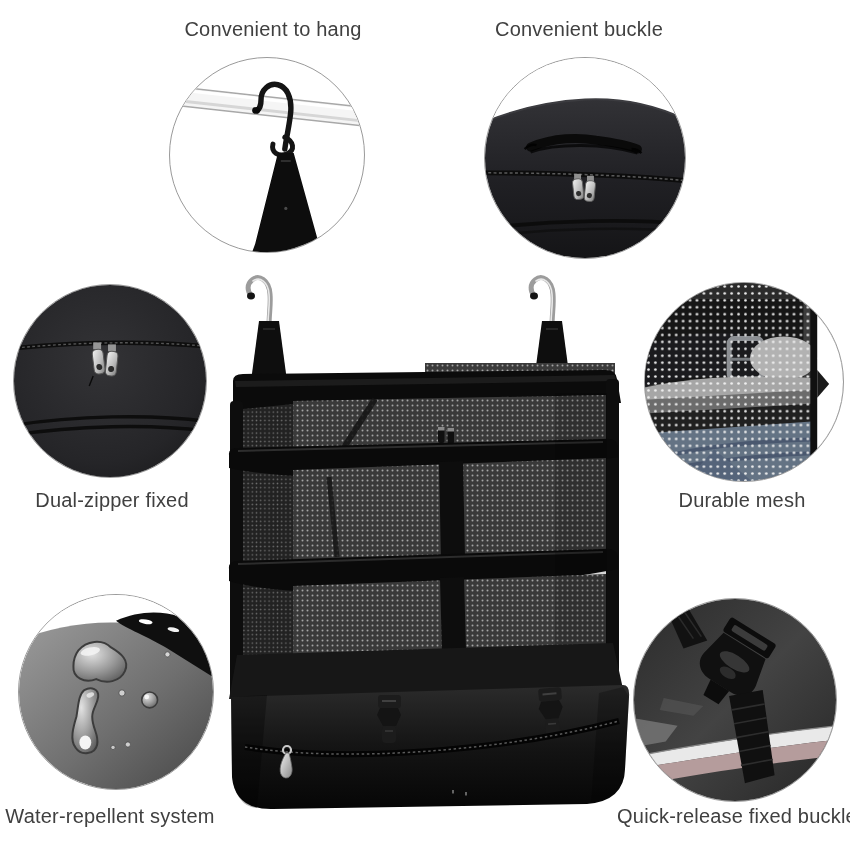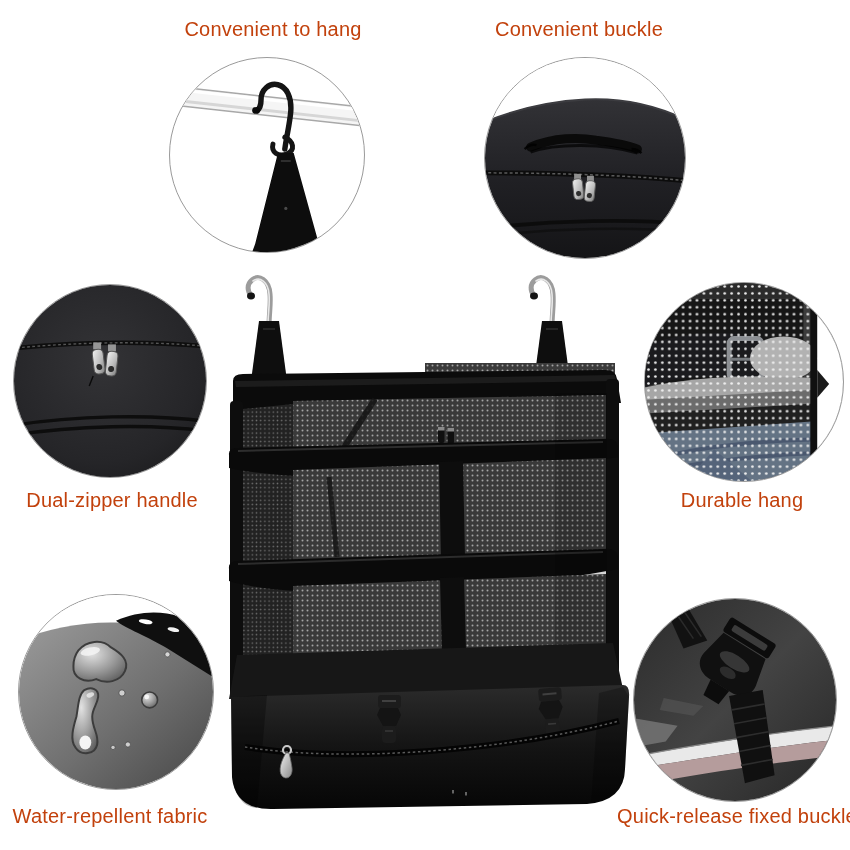--- a/index.html
+++ b/index.html
@@ -10,7 +10,7 @@
         box-sizing:border-box;background:#fff;}
   .disc svg{display:block;width:100%;height:100%;}
   .feat-label{position:absolute;transform:translateX(-50%);white-space:nowrap;
-        font-size:20px;color:#c2410c;letter-spacing:0.2px;}
+        font-size:20px;color:#404040;letter-spacing:0.2px;}
   .product{position:absolute;left:225px;top:263px;width:420px;height:572px;}
   figure{margin:0;}
 </style>

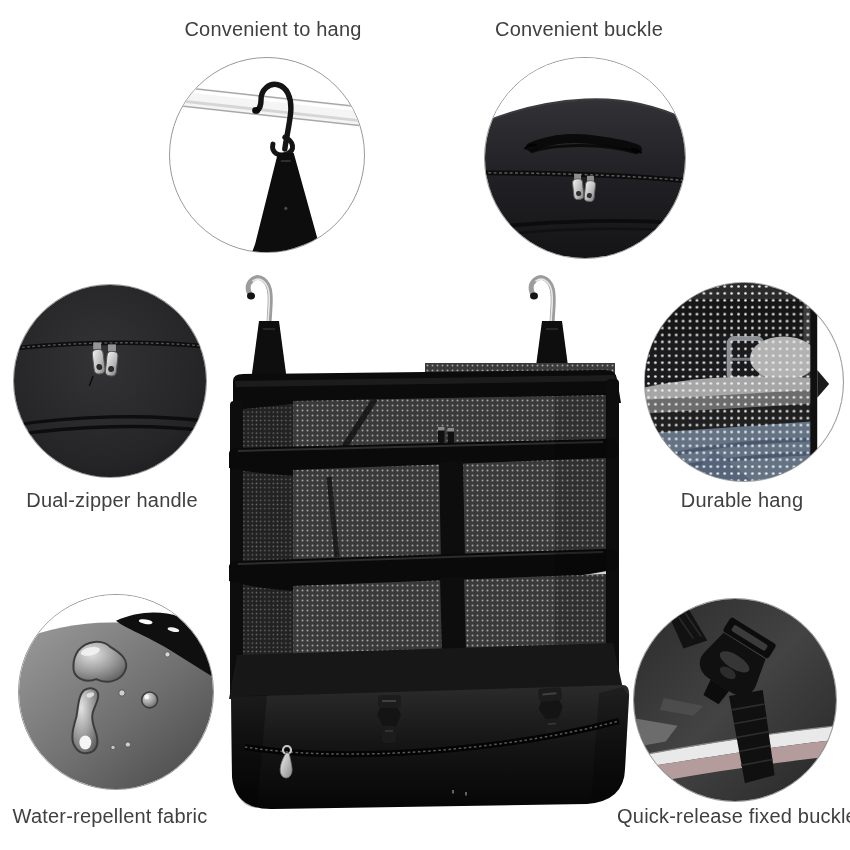--- a/index.html
+++ b/index.html
@@ -21,7 +21,7 @@
 
   <div class="feat-label" style="left:273px;top:18px;">Convenient to hang</div>
   <div class="feat-label" style="left:579px;top:18px;">Convenient buckle</div>
-  <div class="feat-label" style="left:112px;top:489px;">Dual-zipper handle</div>
+  <div class="feat-label" style="left:112px;top:489px;">Dual-zipper fixed</div>
   <div class="feat-label" style="left:742px;top:489px;">Durable hang</div>
   <div class="feat-label" style="left:110px;top:805px;">Water-repellent fabric</div>
   <div class="feat-label" style="left:737px;top:805px;">Quick-release fixed buckle</div>

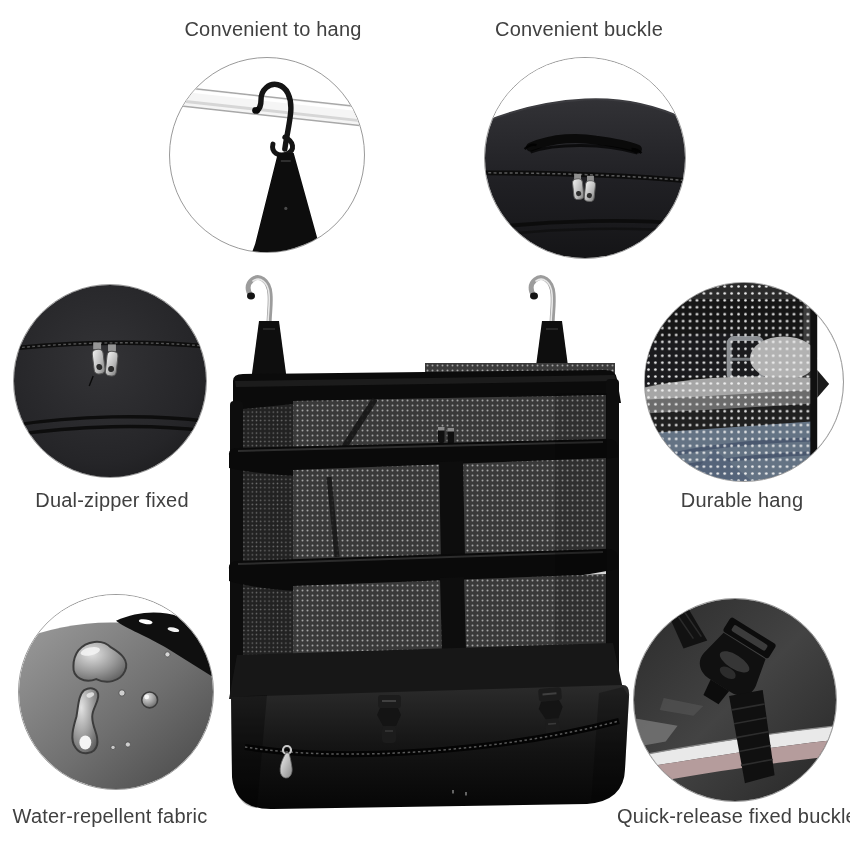--- a/index.html
+++ b/index.html
@@ -22,7 +22,7 @@
   <div class="feat-label" style="left:273px;top:18px;">Convenient to hang</div>
   <div class="feat-label" style="left:579px;top:18px;">Convenient buckle</div>
   <div class="feat-label" style="left:112px;top:489px;">Dual-zipper fixed</div>
-  <div class="feat-label" style="left:742px;top:489px;">Durable hang</div>
+  <div class="feat-label" style="left:742px;top:489px;">Durable mesh</div>
   <div class="feat-label" style="left:110px;top:805px;">Water-repellent fabric</div>
   <div class="feat-label" style="left:737px;top:805px;">Quick-release fixed buckle</div>
 

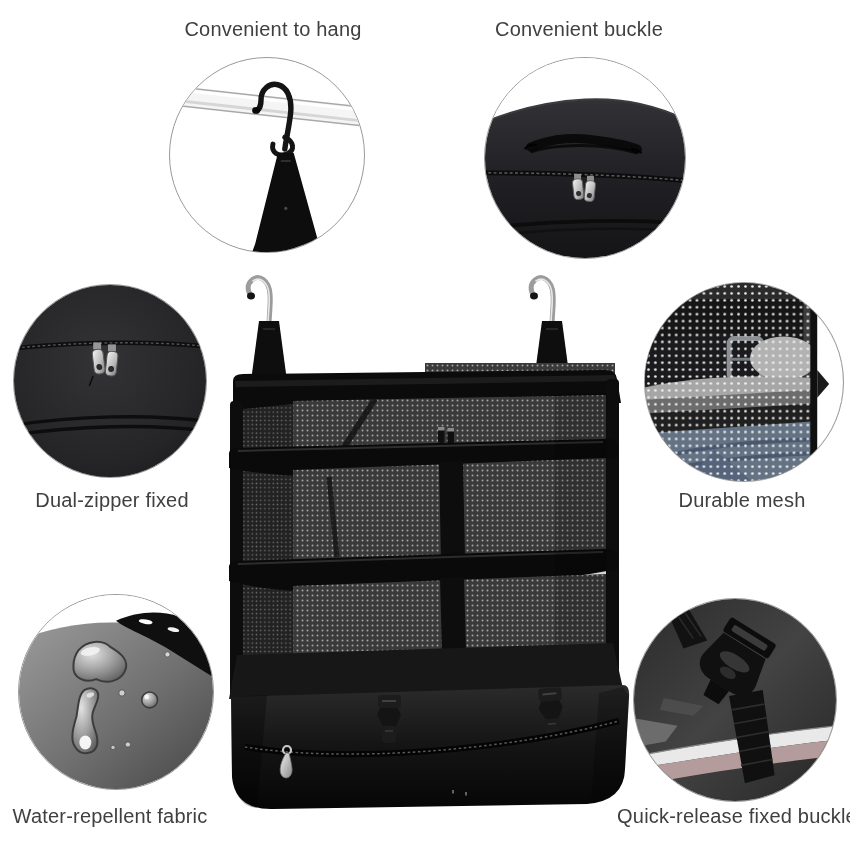--- a/index.html
+++ b/index.html
@@ -23,7 +23,7 @@
   <div class="feat-label" style="left:579px;top:18px;">Convenient buckle</div>
   <div class="feat-label" style="left:112px;top:489px;">Dual-zipper fixed</div>
   <div class="feat-label" style="left:742px;top:489px;">Durable mesh</div>
-  <div class="feat-label" style="left:110px;top:805px;">Water-repellent fabric</div>
+  <div class="feat-label" style="left:110px;top:805px;">Water-repellent system</div>
   <div class="feat-label" style="left:737px;top:805px;">Quick-release fixed buckle</div>
 
   <figure class="disc" style="left:169px;top:57px;width:196px;height:196px;">

